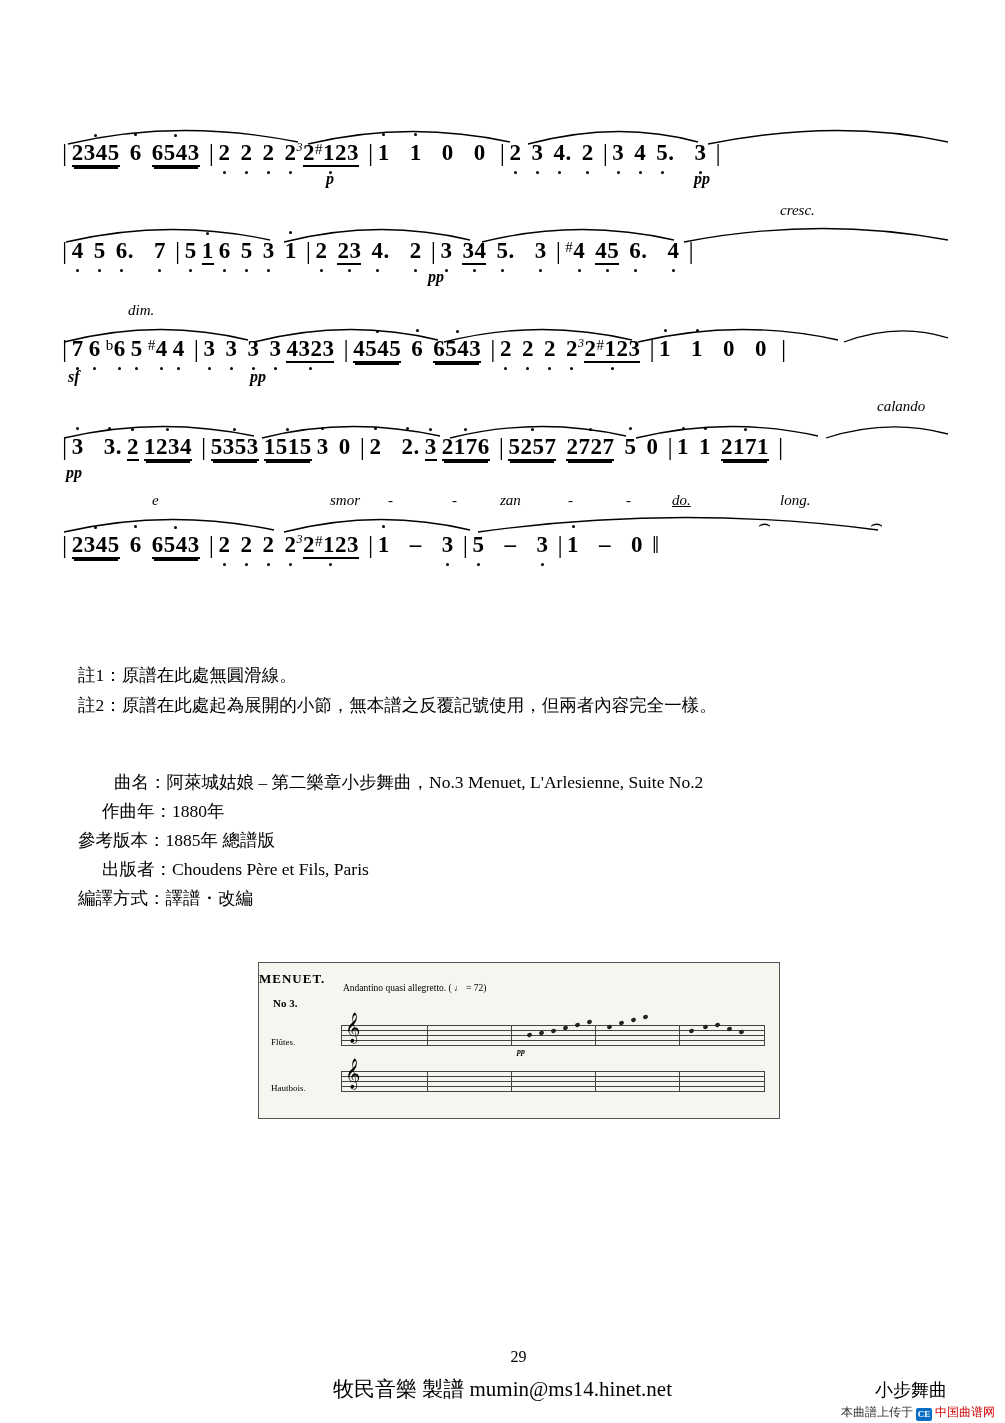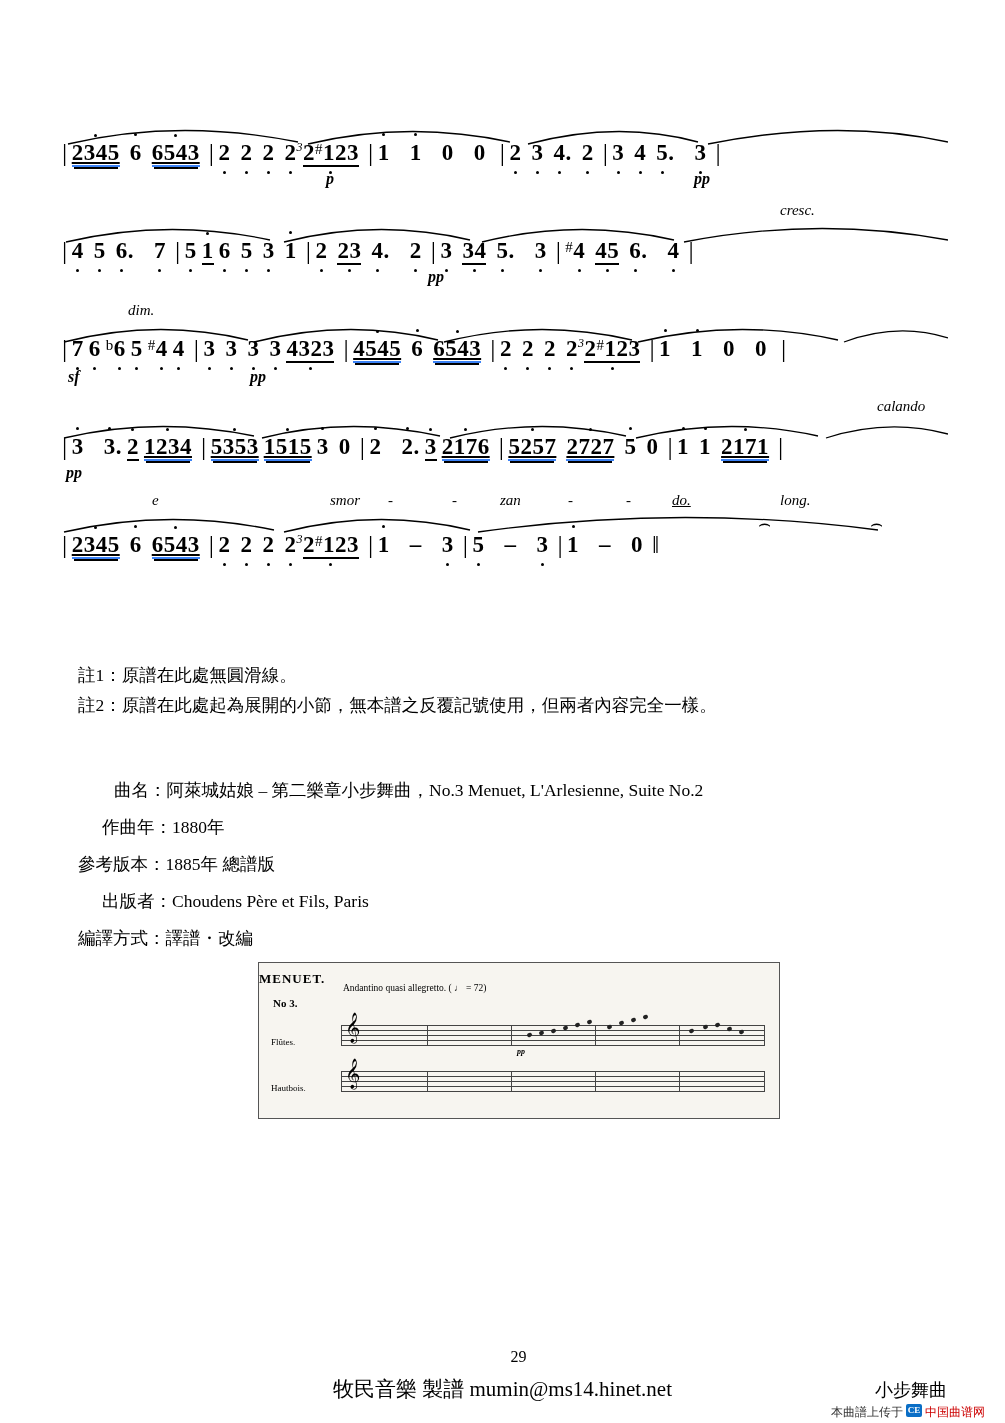--- a/index.html
+++ b/index.html
@@ -55,8 +55,8 @@
 
   
   .u1 { border-bottom: 2px solid #000; padding-bottom: 1px; display: inline-block; }
-  .u2 { border-bottom: 2px solid #3b82f6; padding-bottom: 1px; display: inline-block;
-        box-shadow: 0 4px 0 -2px #000; text-decoration: underline; }
+  .u2 { border-bottom: 2px solid #000000; padding-bottom: 1px; display: inline-block;
+        box-shadow: 0 4px 0 -2px #000; }
   .dot-above { position: relative; }
   .dot-above::before {
     content: "";

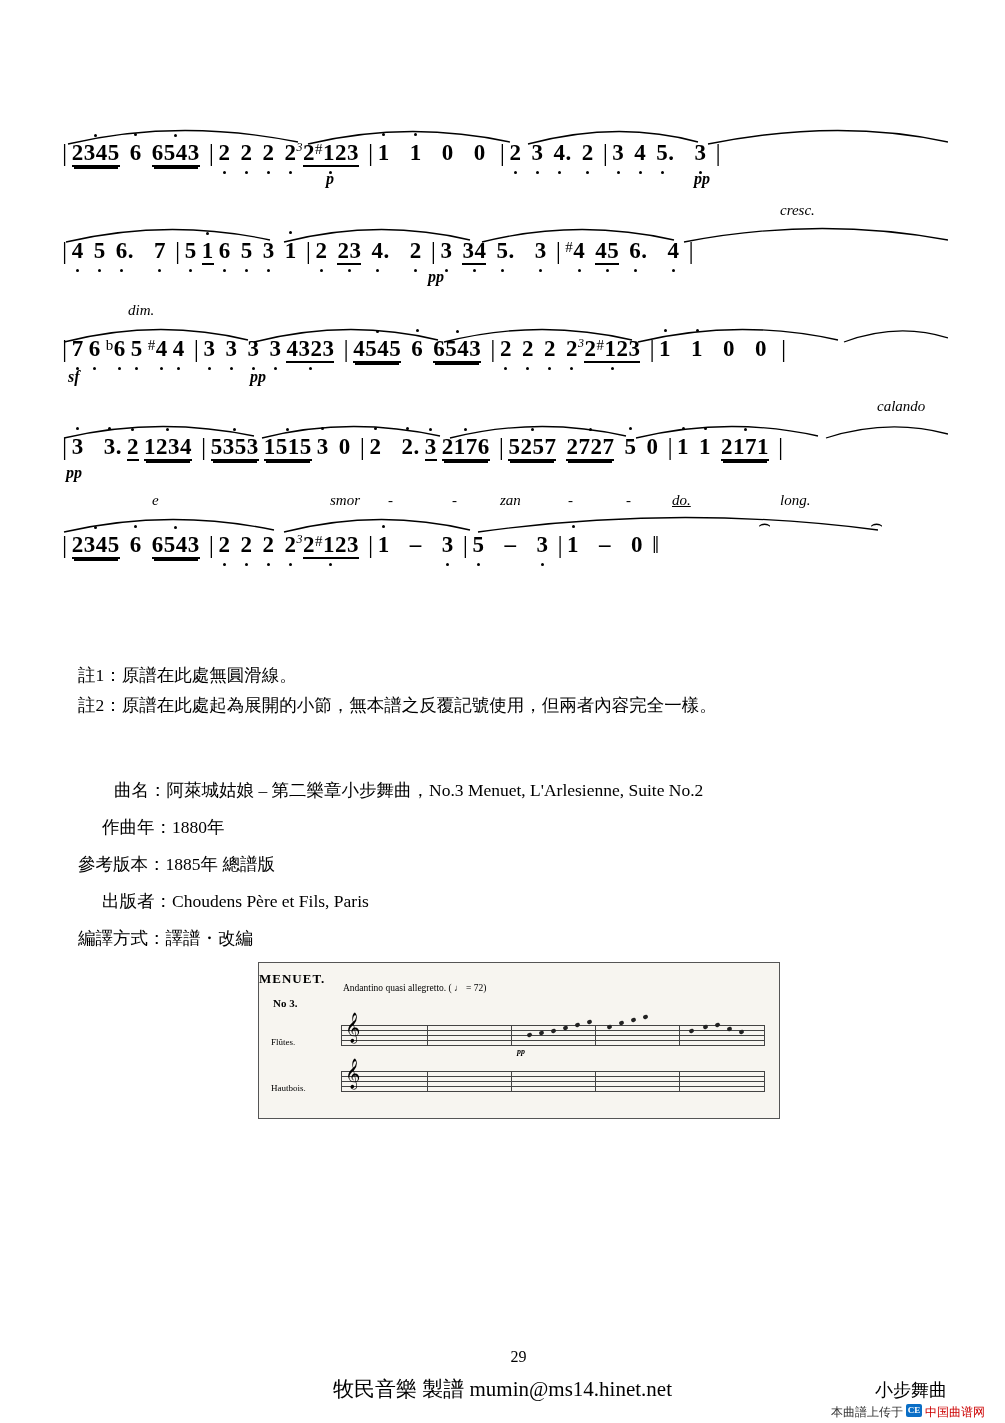--- a/index.html
+++ b/index.html
@@ -128,7 +128,7 @@
     font-size: 17.5px;
     line-height: 29px;
   }
-  .meta-block .row { white-space: nowrap; margin-top: 8px; }
+  .meta-block .row { white-space: nowrap; }
   .meta-block .indent1 { padding-left: 36px; }
   .meta-block .indent2 { padding-left: 24px; }
   .meta-block .indent0 { padding-left: 0px; }

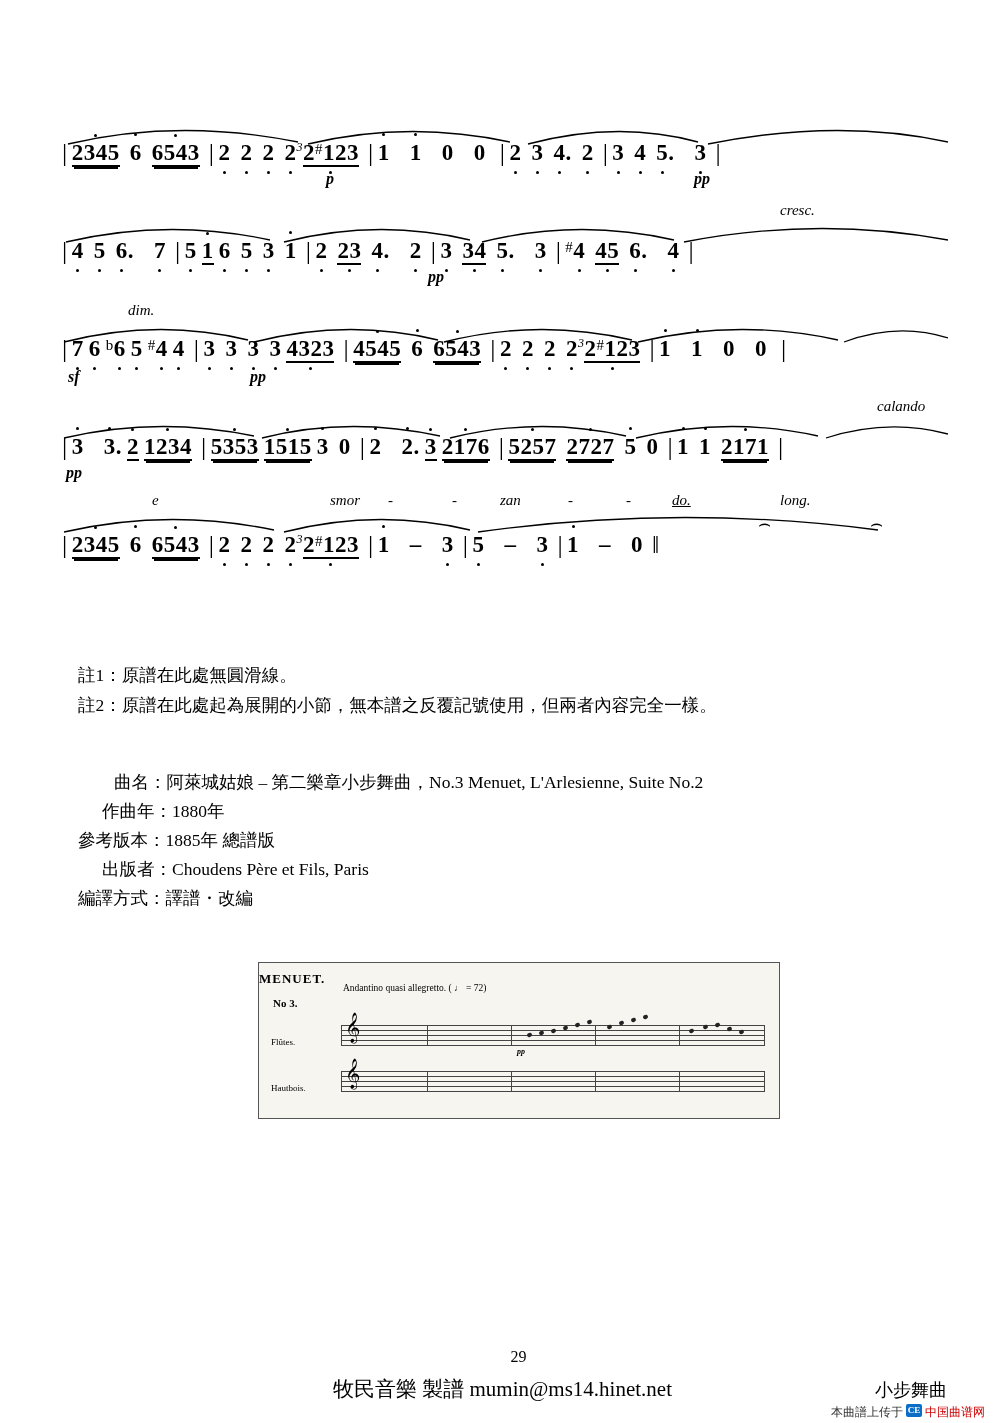--- a/index.html
+++ b/index.html
@@ -235,12 +235,12 @@
   }
   .footer-badge {
     position: absolute;
-    right: 20px;
+    right: 10px;
     top: 1404px;
     font-size: 12px;
     color: #333;
     display: flex;
-    align-items: flex-start;
+    align-items: flex-end;
     gap: 3px;
   }
   .badge-mark {

